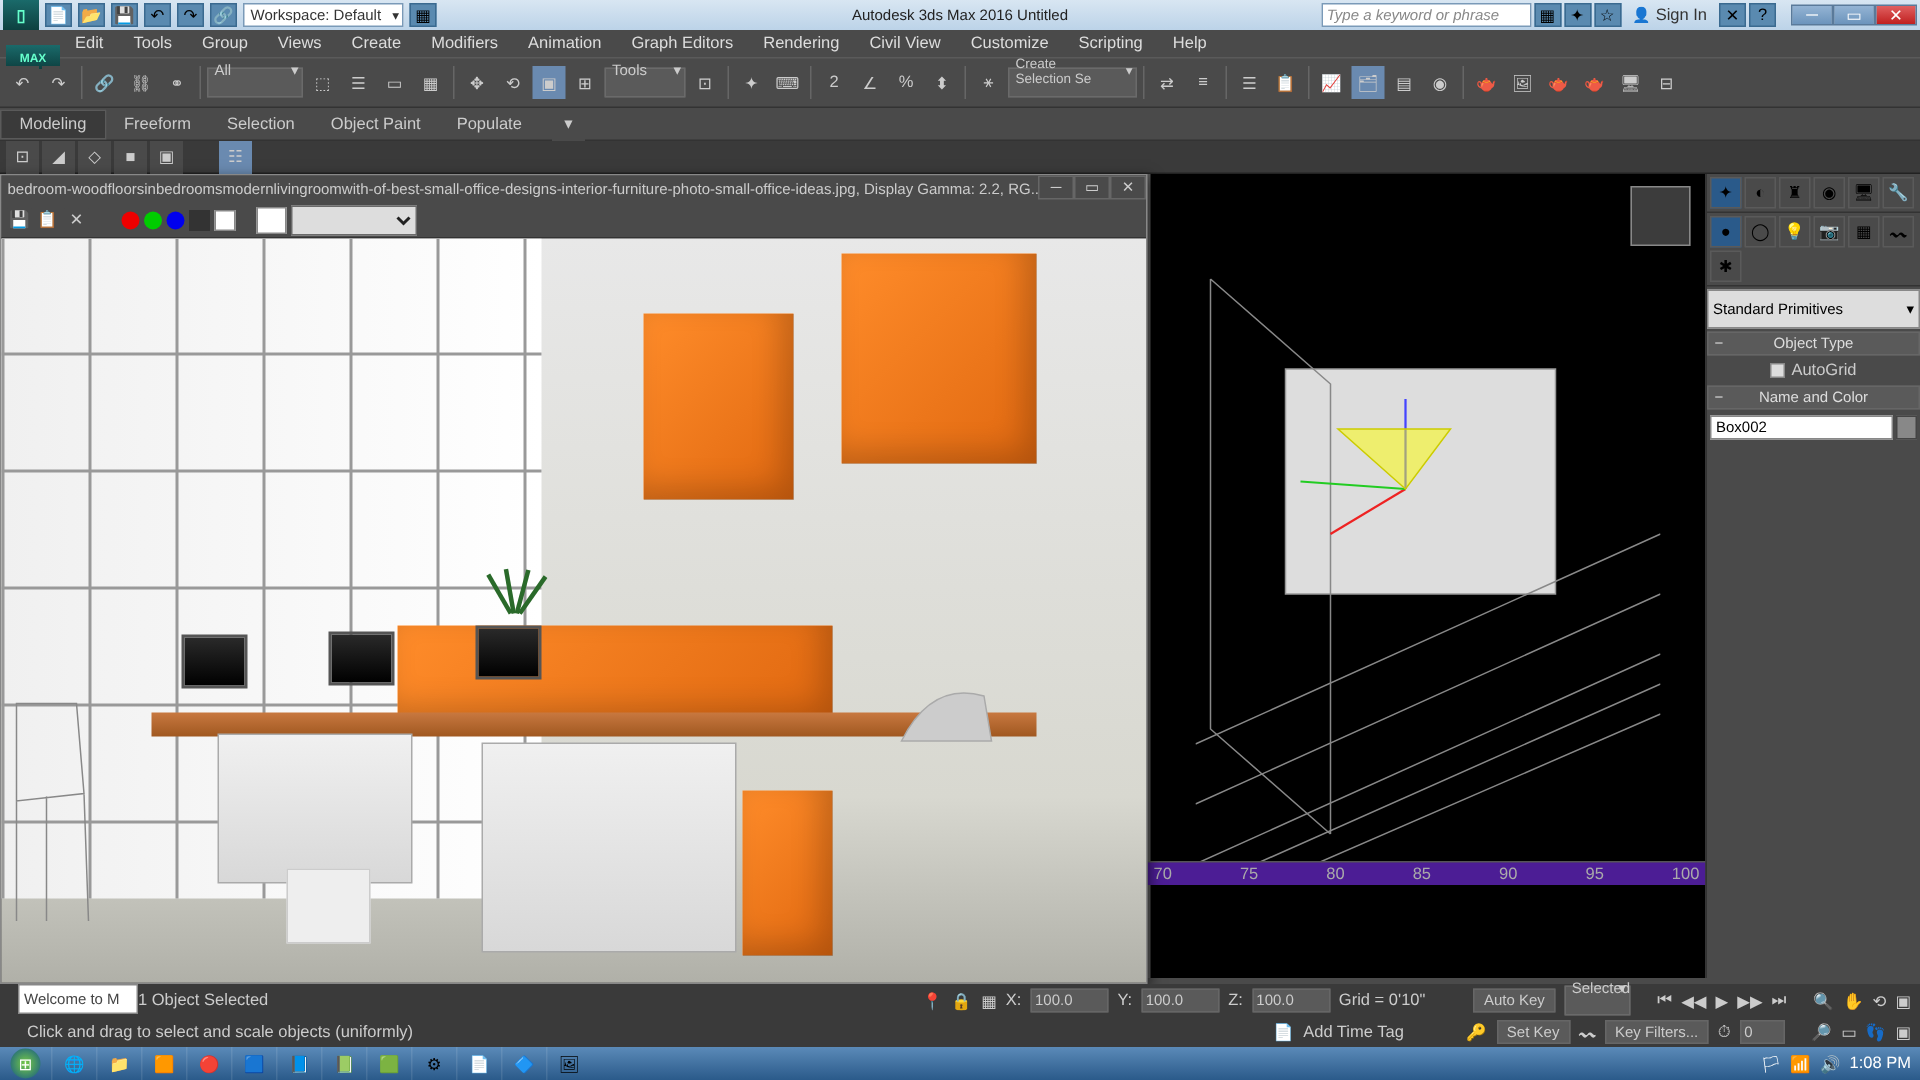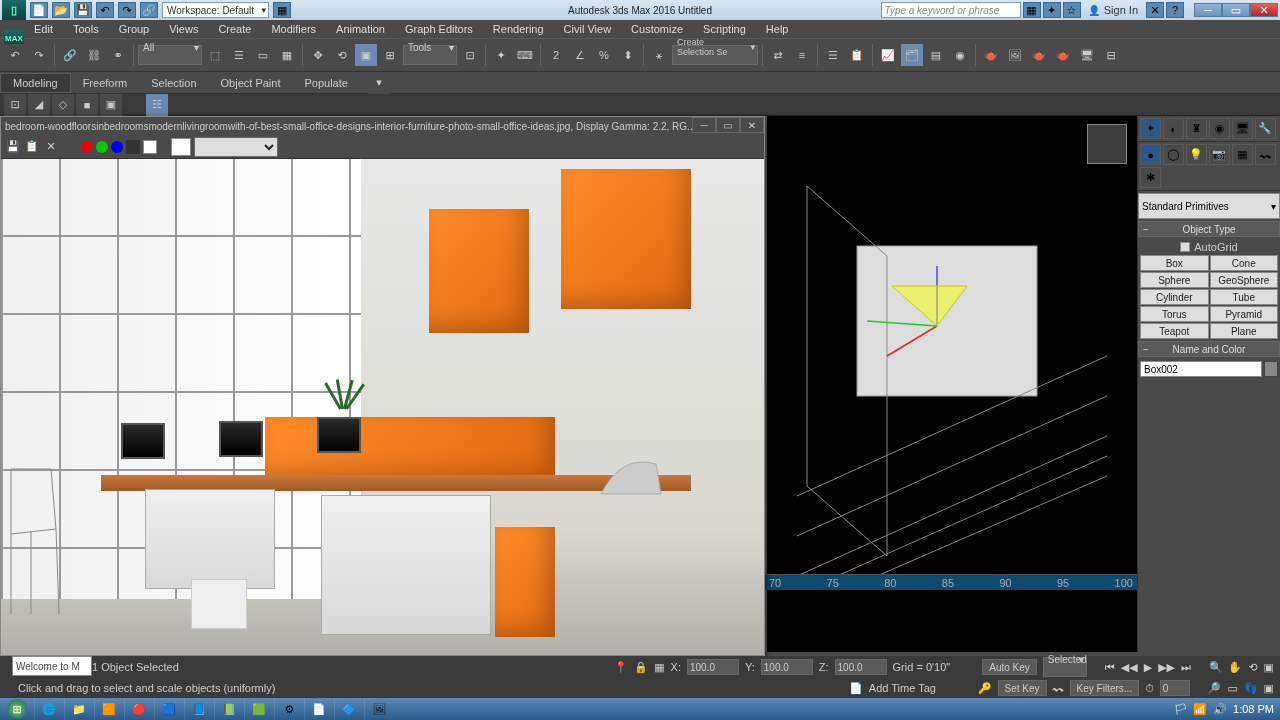--- a/index.html
+++ b/index.html
@@ -101,7 +101,7 @@
 </div>
 
 <div class="menubar">
-  <div class="max-logo" style="width:20px;height:16px;font-size:8px;margin-top:18px;">MAX</div>
+  <div class="max-logo" style="width:36px;height:16px;font-size:8px;margin-top:18px;">MAX</div>
   <span>Edit</span>
   <span>Tools</span>
   <span>Group</span>

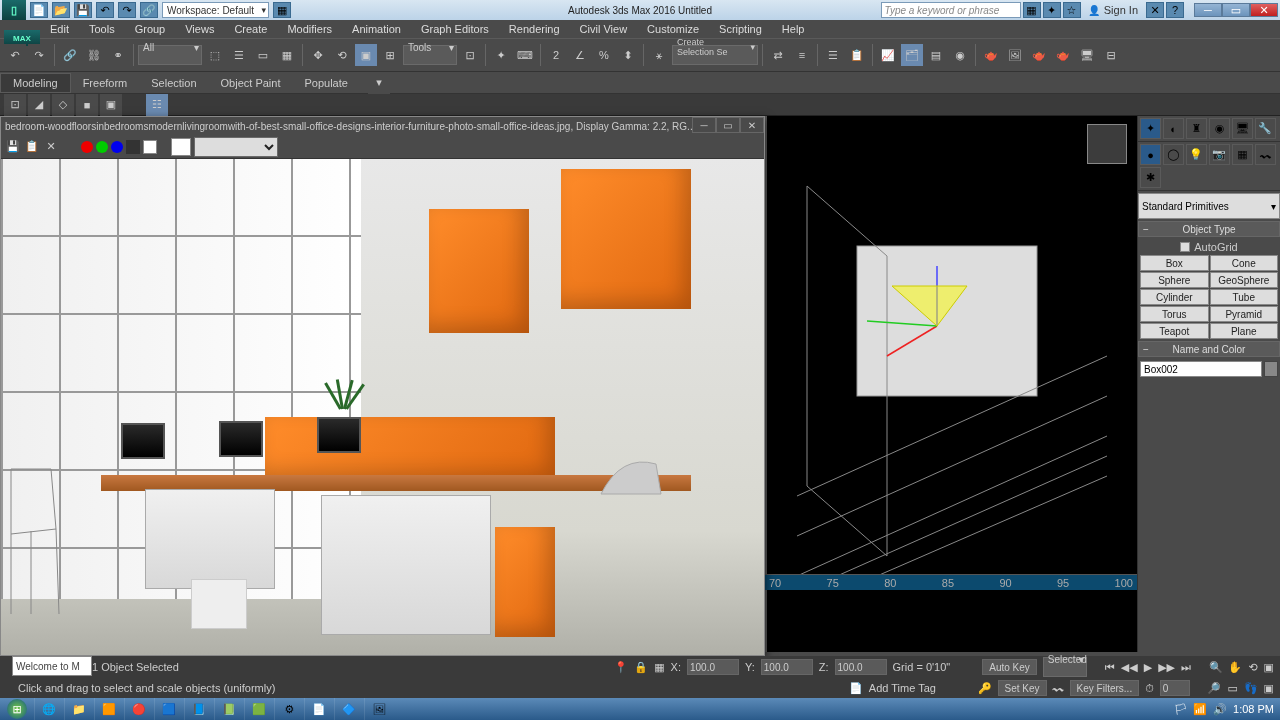--- a/index.html
+++ b/index.html
@@ -285,18 +285,6 @@
         <span style="width:10px;height:10px;border:1px solid #888;background:#ddd;display:inline-block"></span>
         <span>AutoGrid</span>
       </div>
-    <div class="obj-grid">
-      <div class="obj-btn">Box</div>
-      <div class="obj-btn">Cone</div>
-      <div class="obj-btn">Sphere</div>
-      <div class="obj-btn">GeoSphere</div>
-      <div class="obj-btn">Cylinder</div>
-      <div class="obj-btn">Tube</div>
-      <div class="obj-btn">Torus</div>
-      <div class="obj-btn">Pyramid</div>
-      <div class="obj-btn">Teapot</div>
-      <div class="obj-btn">Plane</div>
-    </div>
     <div class="rollout-head">Name and Color</div>
     <div style="display:flex;gap:2px;padding:2px">
       <input class="name-input" value="Box002" style="">

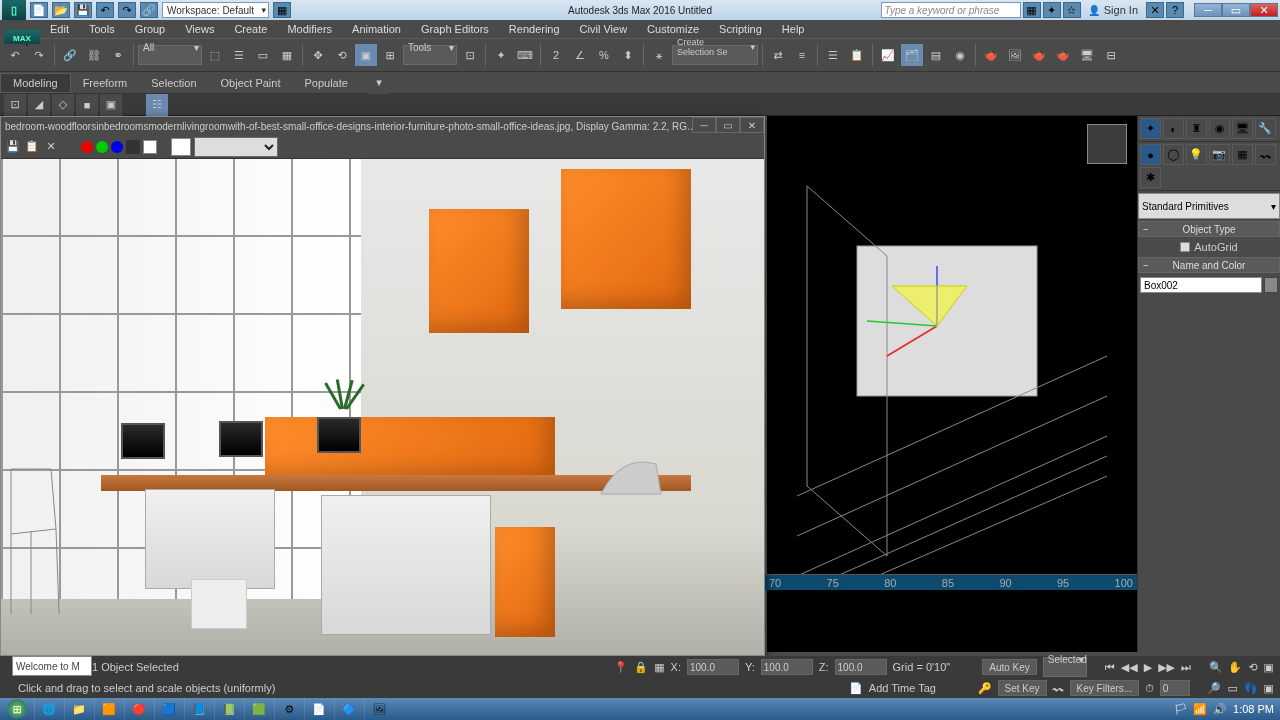--- a/index.html
+++ b/index.html
@@ -68,7 +68,7 @@
 .wire{stroke:#888;stroke-width:1;fill:none;}
 .gizmo-line{stroke-width:1.5;}
 .viewcube{position:absolute;right:10px;top:8px;width:40px;height:40px;background:rgba(200,200,200,.3);border:1px solid #888;}
-.time-ruler{position:absolute;bottom:62px;left:765px;right:143px;height:16px;background:#0c4a6e;border-top:1px solid #555;display:flex;align-items:center;color:#aaa;font-size:9px;padding:0 4px;justify-content:space-between;}
+.time-ruler{position:absolute;bottom:62px;left:765px;right:143px;height:16px;background:#4c1d95;border-top:1px solid #555;display:flex;align-items:center;color:#aaa;font-size:9px;padding:0 4px;justify-content:space-between;}
 </style>
 </head>
 <body>

